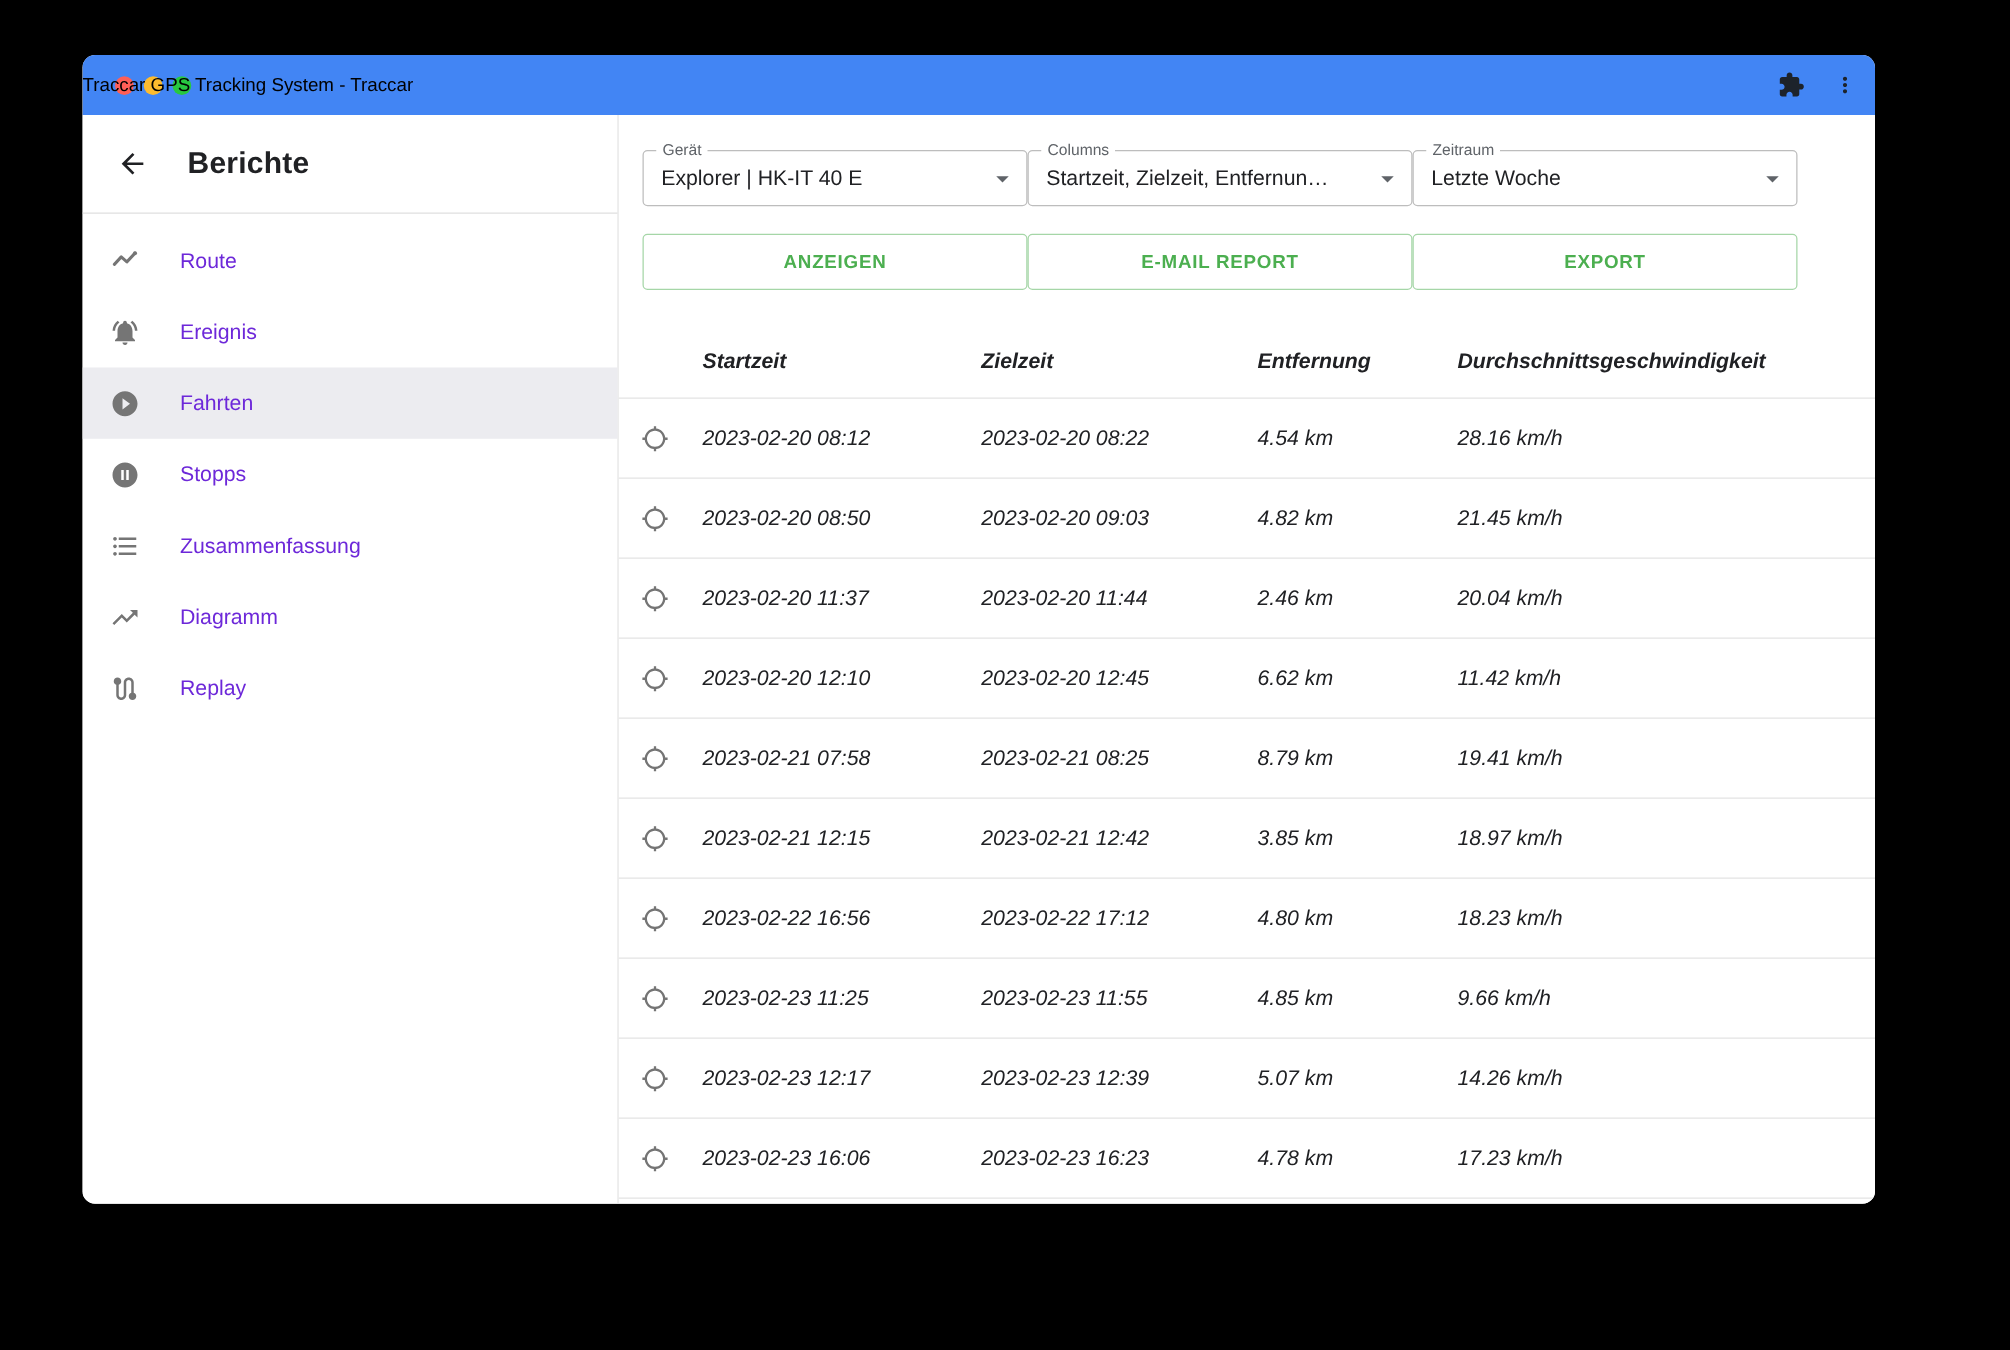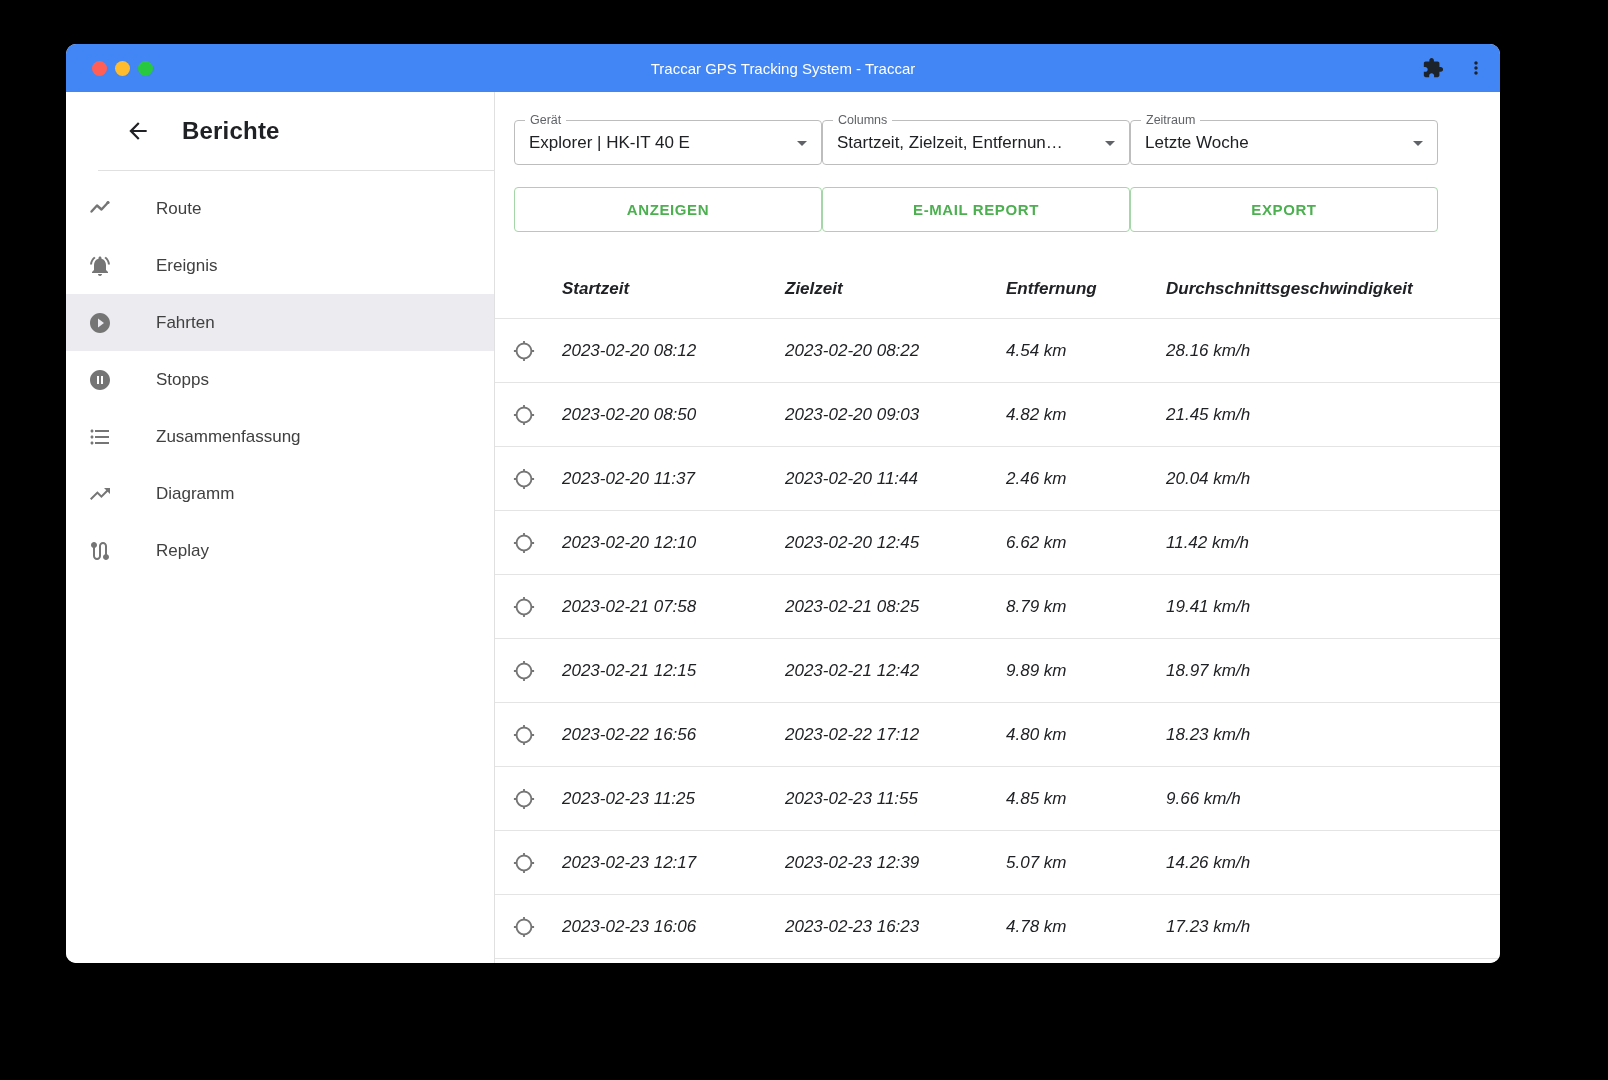--- a/index.html
+++ b/index.html
@@ -20,8 +20,8 @@
   .traffic{display:flex; gap:8px; padding-left:26px;}
   .traffic span{width:15px; height:15px; border-radius:50%; display:block;}
   .t-red{background:var(--traffic-red);} .t-yellow{background:var(--traffic-yellow);} .t-green{background:var(--traffic-green);}
-  .win-title{position:absolute; left:0; right:0; text-align:center; font-size:15px;
-    font-weight:500; color:#ffffff; pointer-events:none;}
+  .win-title{position:absolute; left:0; right:0; font-size:15px;
+    font-weight:500; color:#000000; pointer-events:none;}
   .titlebar-right{position:absolute; right:14px; top:0; height:48px; display:flex; align-items:center; gap:22px;}
   .titlebar-right svg{display:block;}
   

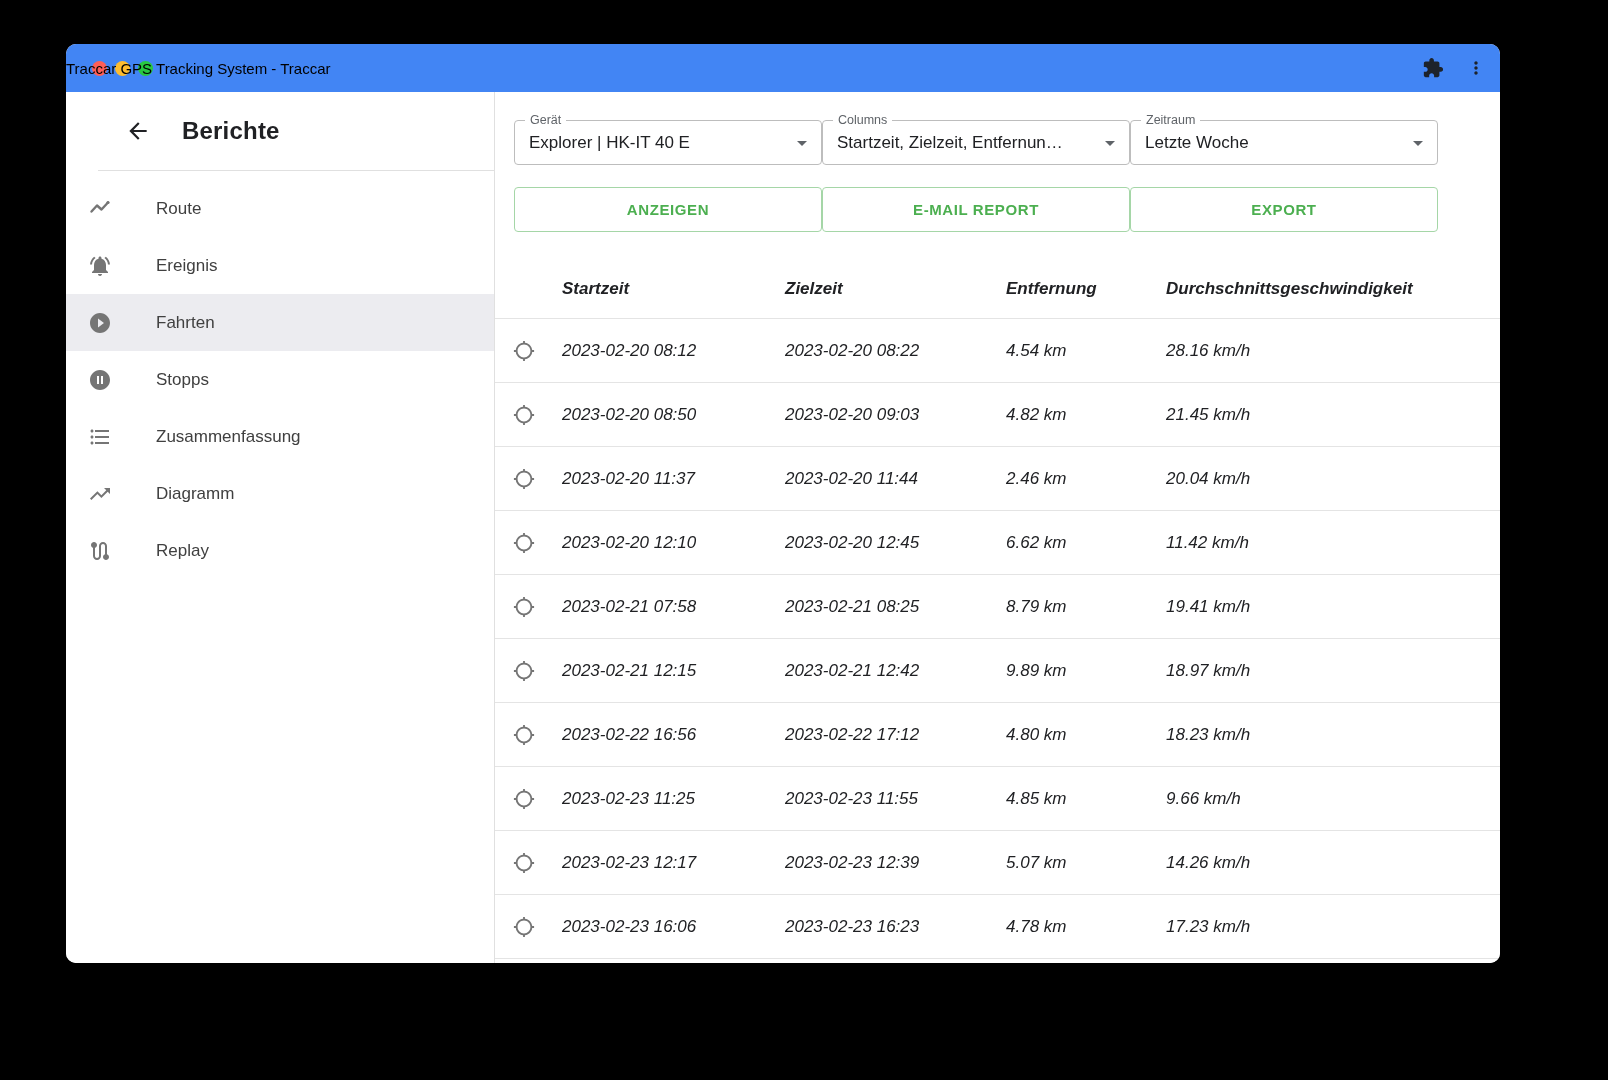--- a/index.html
+++ b/index.html
@@ -28,7 +28,7 @@
   .app-body{flex:1; display:flex; min-height:0;}
   .sidebar{width:429px; flex:0 0 429px; border-right:1px solid #e0e0e0; background:#fff;}
   .sidebar-header{height:79px; display:flex; align-items:center; padding-left:27px;
-    border-bottom:1px solid #e0e0e0;margin-left:32px;}
+    border-bottom:1px solid #e0e0e0;}
   .back-btn{width:26px; height:26px; display:flex; align-items:center; justify-content:center; cursor:pointer;}
   .sidebar-title{margin-left:31px; font-size:24px; font-weight:600; letter-spacing:.2px;}
   .nav{padding-top:9px;}

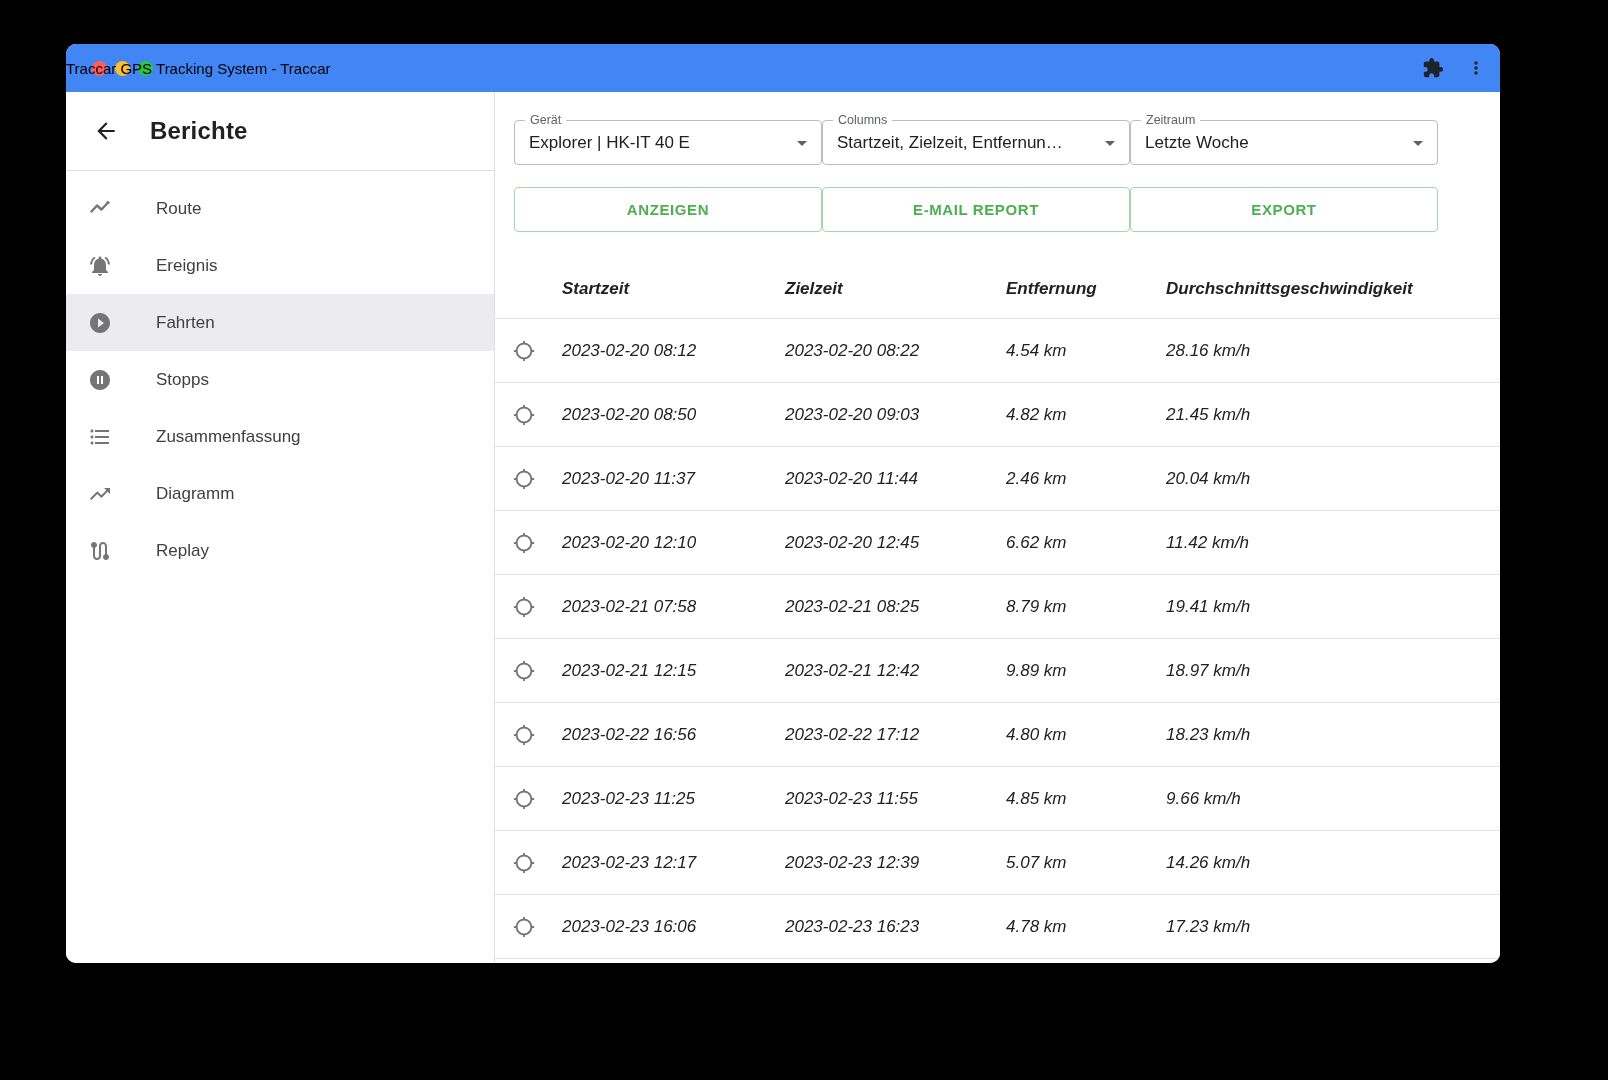--- a/index.html
+++ b/index.html
@@ -35,7 +35,7 @@
   .nav-item{height:57px; display:flex; align-items:center; padding-left:22px; cursor:pointer;}
   .nav-item.selected{background:var(--selected-item-bg);}
   .nav-icon{width:24px; height:24px; flex:0 0 24px; color:var(--icon-gray);}
-  .nav-label{margin-left:44px; font-size:17px; color:#404040;}
+  .nav-label{margin-left:32px; font-size:17px; color:#6d28d9;}
   
   .content{flex:1; min-width:0; background:#fff;}
   .filters{display:flex; margin:28px 0 0 19px;}

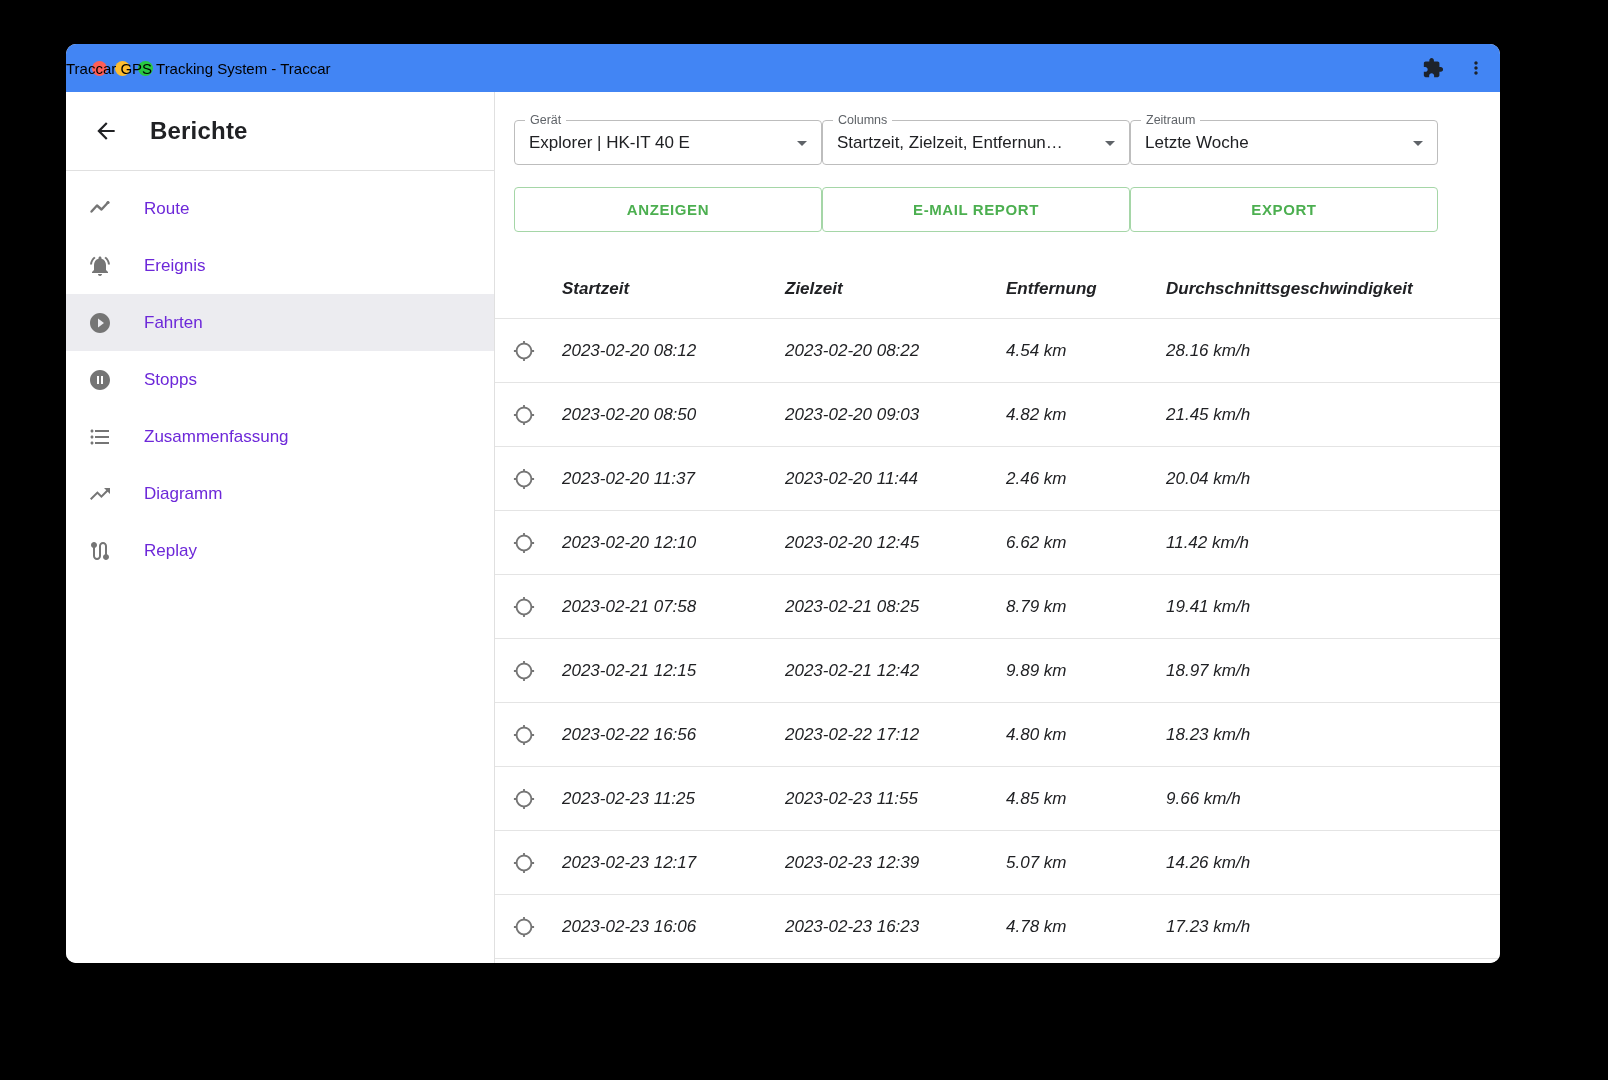--- a/index.html
+++ b/index.html
@@ -257,7 +257,7 @@
               </div>
               <div>2023-02-21 12:15</div>
               <div>2023-02-21 12:42</div>
-              <div>9.89 km</div>
+              <div>3.85 km</div>
               <div>18.97 km/h</div>
             </div>
 

